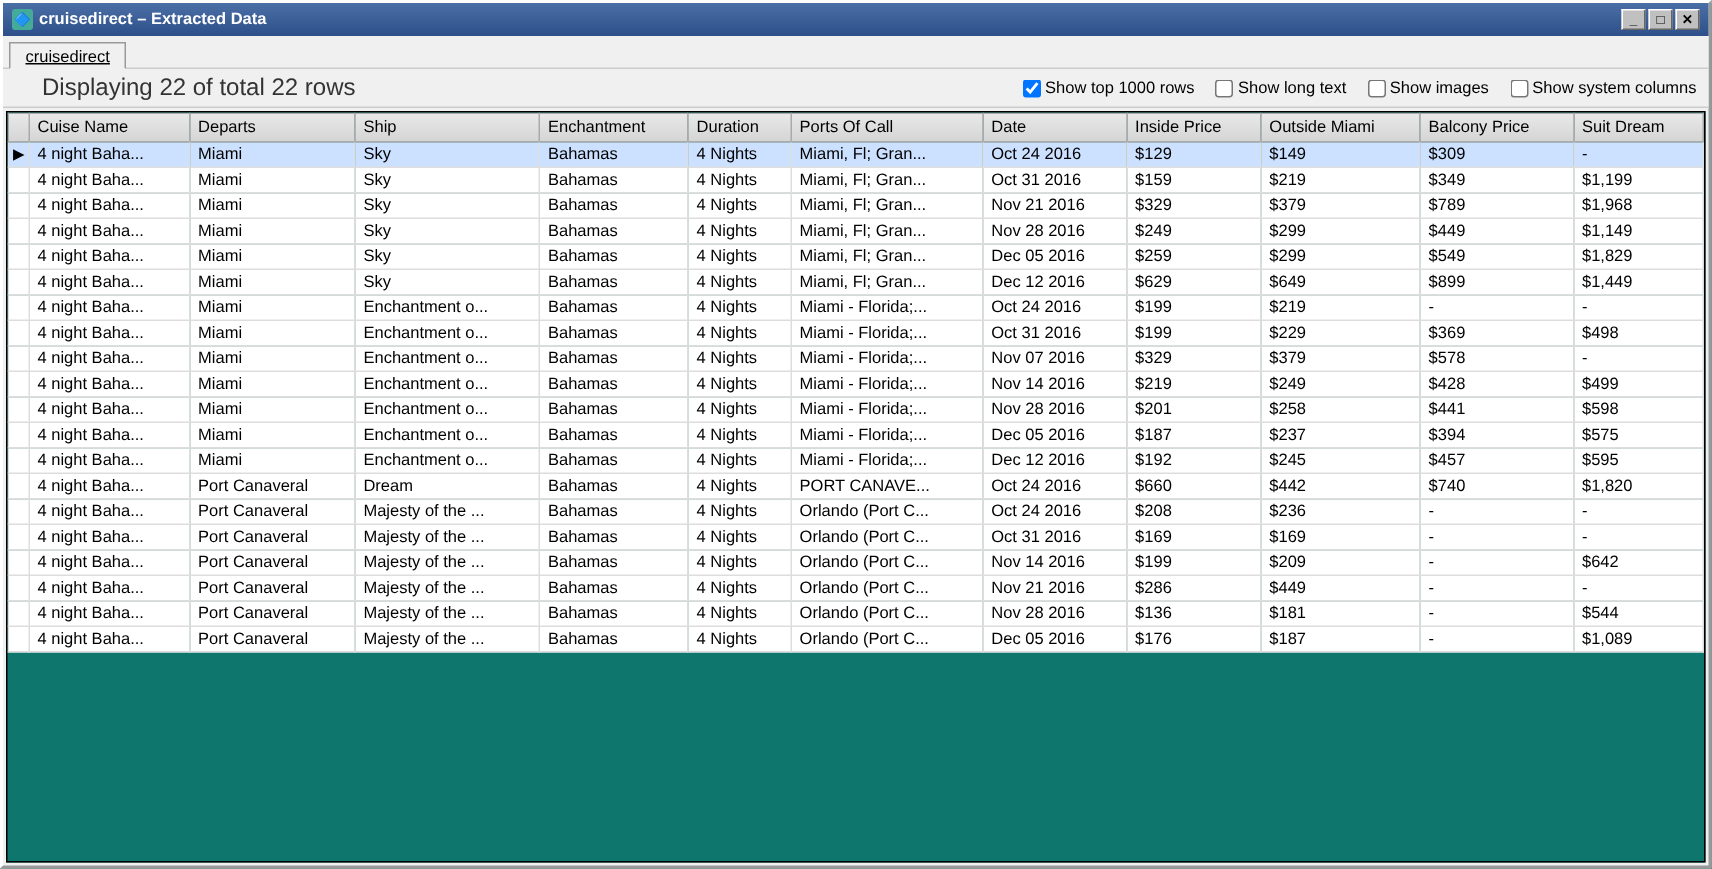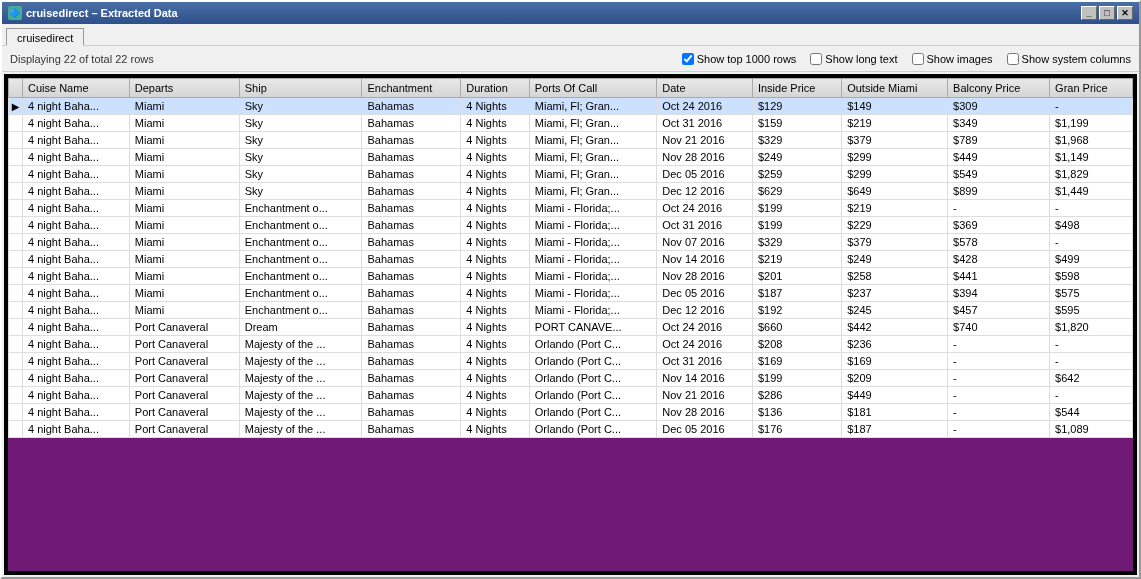--- a/index.html
+++ b/index.html
@@ -73,6 +73,7 @@
       height: 22px;
       display: flex;
       align-items: stretch;
+      text-decoration: underline;
     }
 
     .tab {

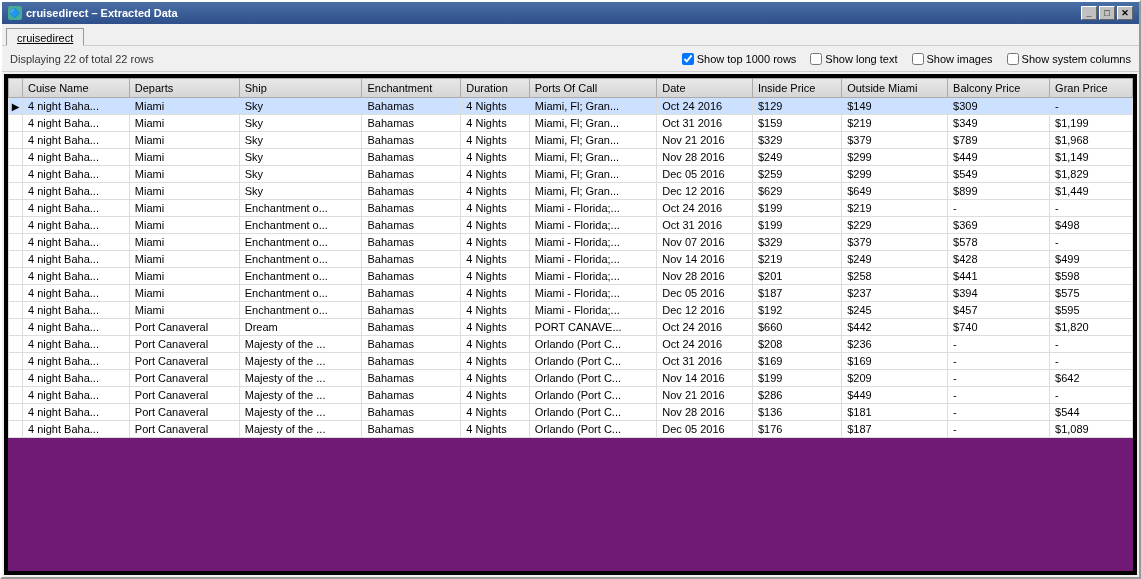--- a/index.html
+++ b/index.html
@@ -100,8 +100,9 @@
     }
 
     .toolbar-left {
-      font-size: 11px;
+      font-size: 16px;
       color: #333;
+      margin-left: 18px;
     }
 
     .toolbar-right {

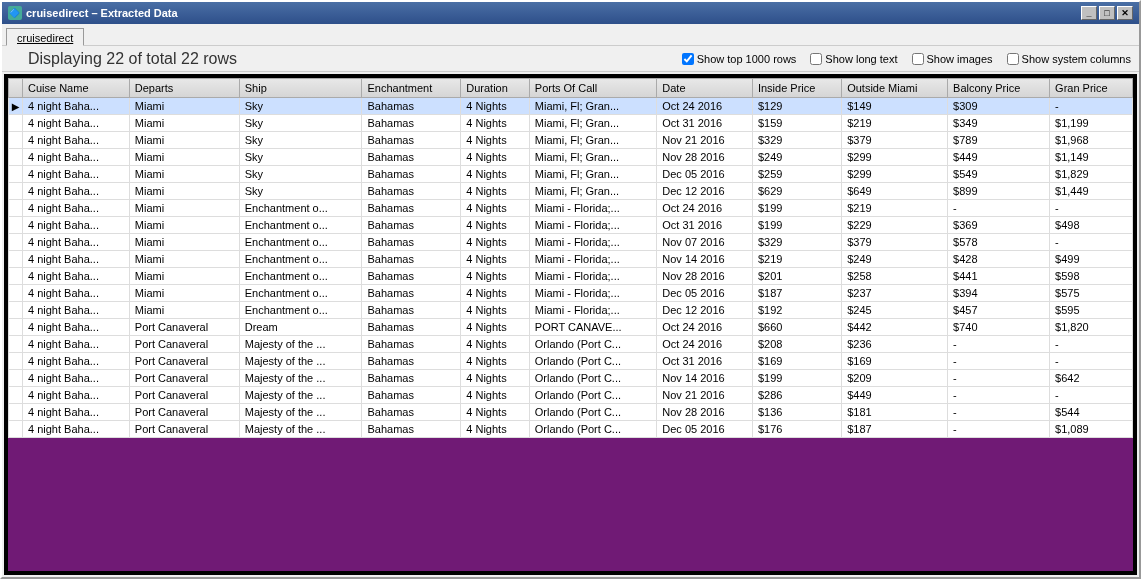--- a/index.html
+++ b/index.html
@@ -125,9 +125,9 @@
     .table-container {
       flex: 1;
       overflow: auto;
-      background: #701a75;
+      background: #0f766e;
       margin: 2px;
-      border: 4px solid #000000;
+      border: 1px solid #000000;
     }
 
     table {

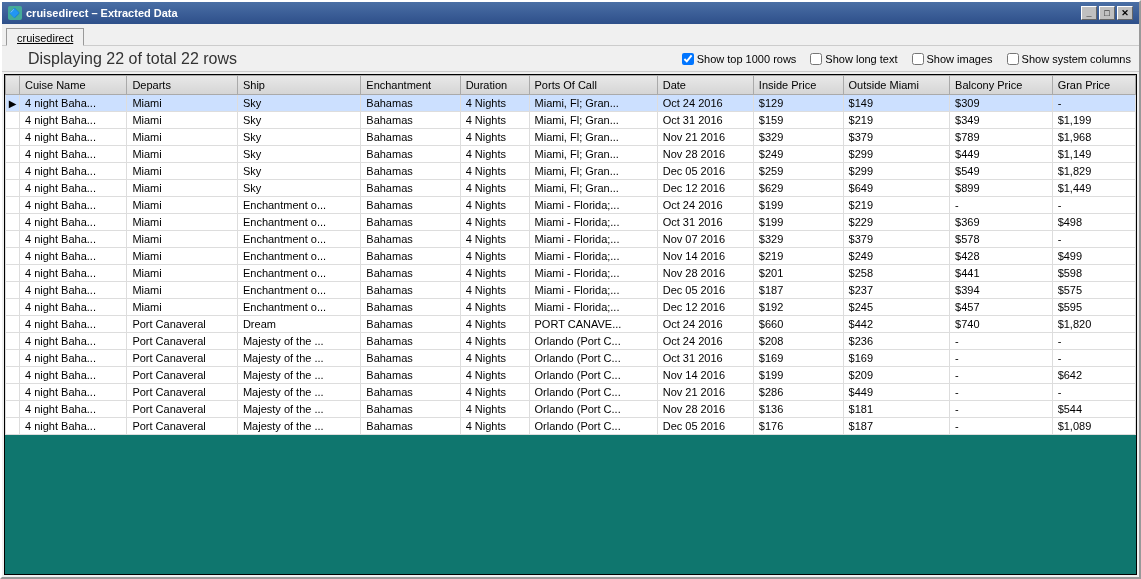--- a/index.html
+++ b/index.html
@@ -229,7 +229,7 @@
           <th>Inside Price</th>
           <th>Outside Miami</th>
           <th>Balcony Price</th>
-          <th>Gran Price</th>
+          <th>Suit Dream</th>
         </tr>
       </thead>
       <tbody id="table-body">

